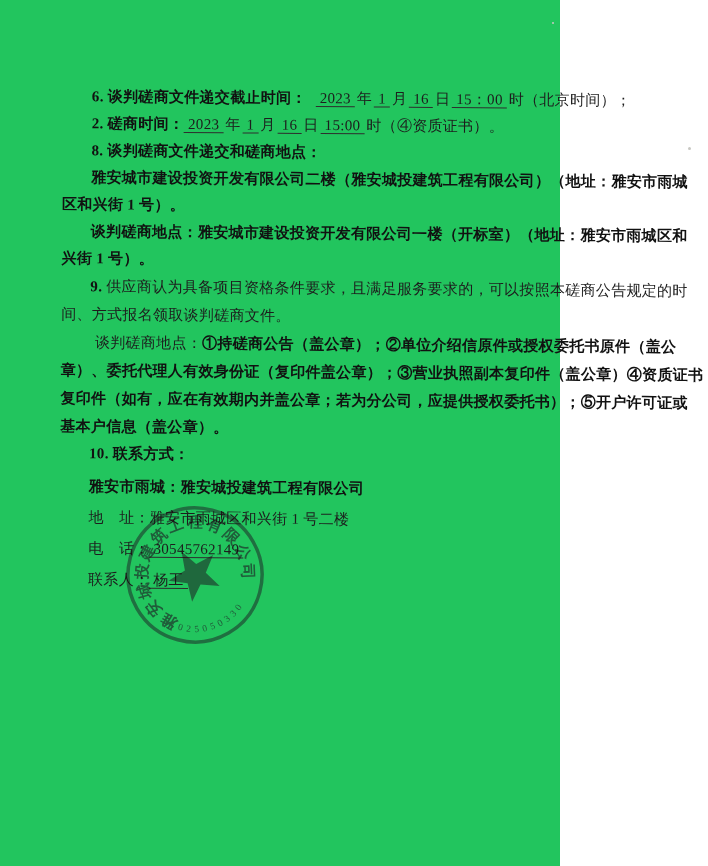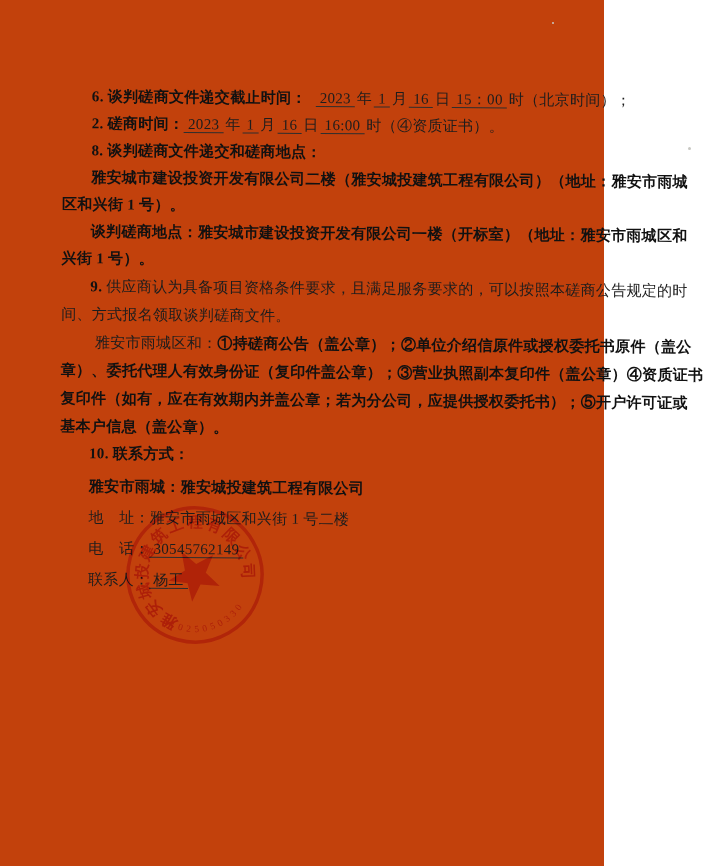--- a/index.html
+++ b/index.html
@@ -9,8 +9,8 @@
     font-family:"Liberation Serif","DejaVu Serif",serif;
   }
   .page{
-    position:relative;width:604px;height:866px;
-    background:#c2410c;color:#1d1d1d;
+    position:relative;width:560px;height:866px;
+    background:#22c55e;color:#1d1d1d;
   }
   .content{
     position:absolute;left:63px;top:83px;width:590px;

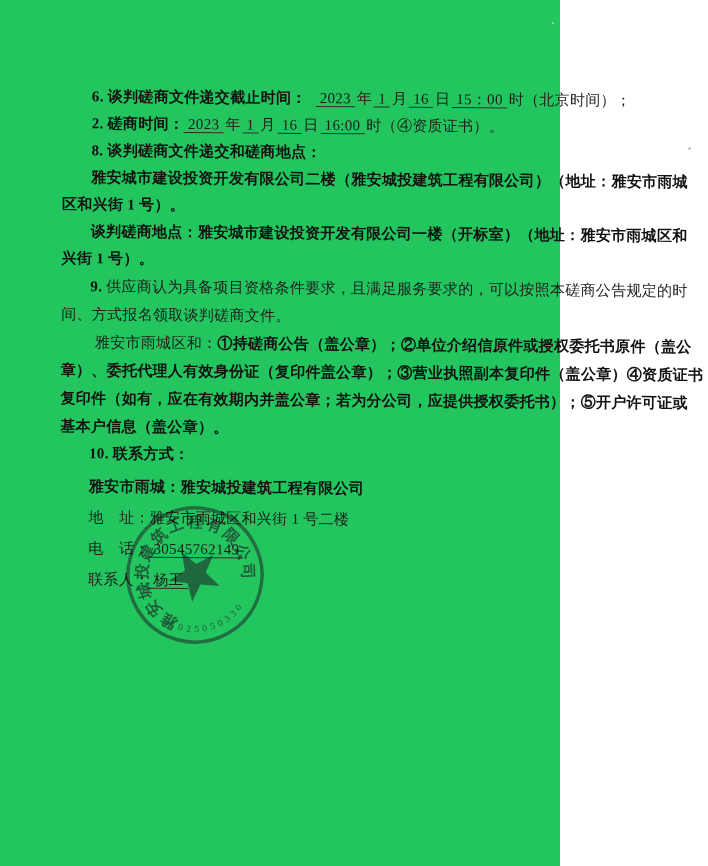--- a/index.html
+++ b/index.html
@@ -58,7 +58,7 @@
     </p>
 
     <p class="ln mt7">
-      <span class="fl b">2. 磋商时间：</span><span class="r"><span class="ul">2023</span><span class="unit">年</span><span class="ul">1</span><span class="unit">月</span><span class="ul">16</span><span class="unit">日</span><span class="ul">16:00</span><span class="unit">时（④资质证书）。</span>
+      <span class="fl b">2. 磋商时间：</span><span class="r"><span class="ul">2023</span><span class="unit">年</span><span class="ul">1</span><span class="unit">月</span><span class="ul">16</span><span class="unit">日</span><span class="ul">15:00</span><span class="unit">时（④资质证书）。</span>
       </span>
     </p>
 

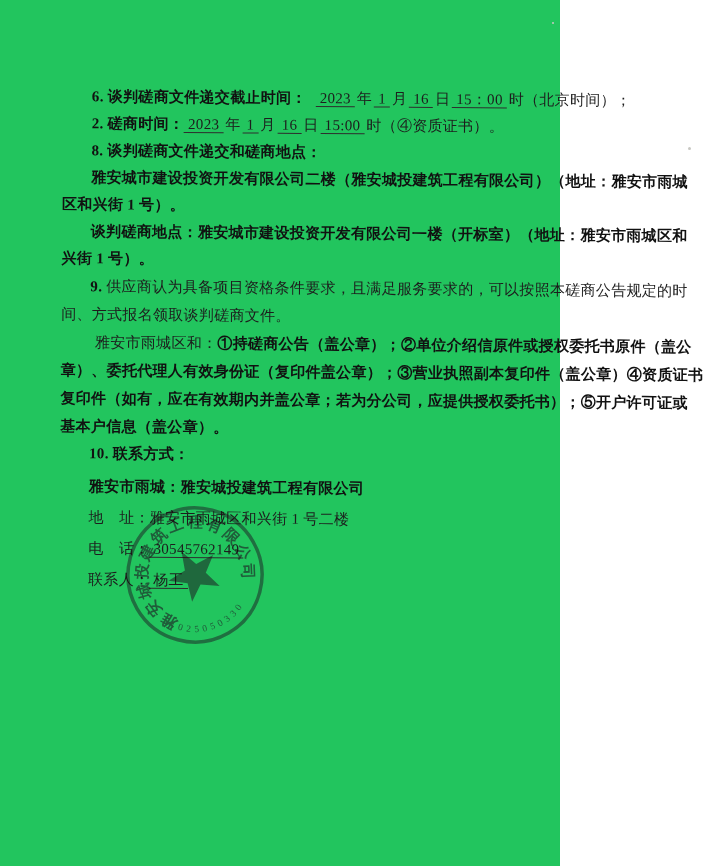--- a/index.html
+++ b/index.html
@@ -82,7 +82,7 @@
     </p>
 
     <p class="lh28 mt4">
-      <span class="ln fl2"><span class="r">雅安市雨城区和：</span><span class="b">①持磋商公告（盖公章）；②单位介绍信原件或授权委托书原件（盖公</span></span>
+      <span class="ln fl2"><span class="r">谈判磋商地点：</span><span class="b">①持磋商公告（盖公章）；②单位介绍信原件或授权委托书原件（盖公</span></span>
       <span class="ln b">章）、委托代理人有效身份证（复印件盖公章）；③营业执照副本复印件（盖公章）④资质证书</span>
       <span class="ln b">复印件（如有，应在有效期内并盖公章；若为分公司，应提供授权委托书）；⑤开户许可证或</span>
       <span class="ln b">基本户信息（盖公章）。</span>

